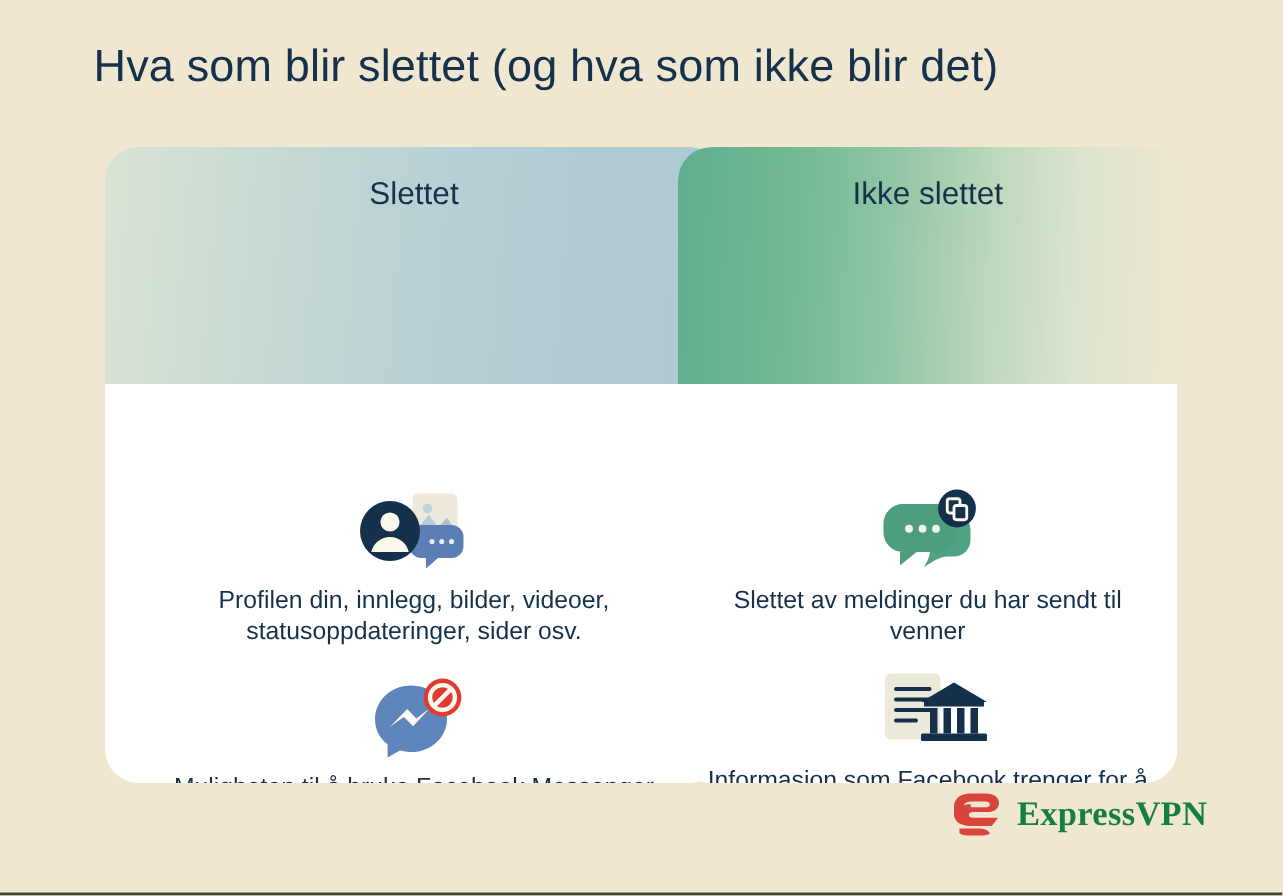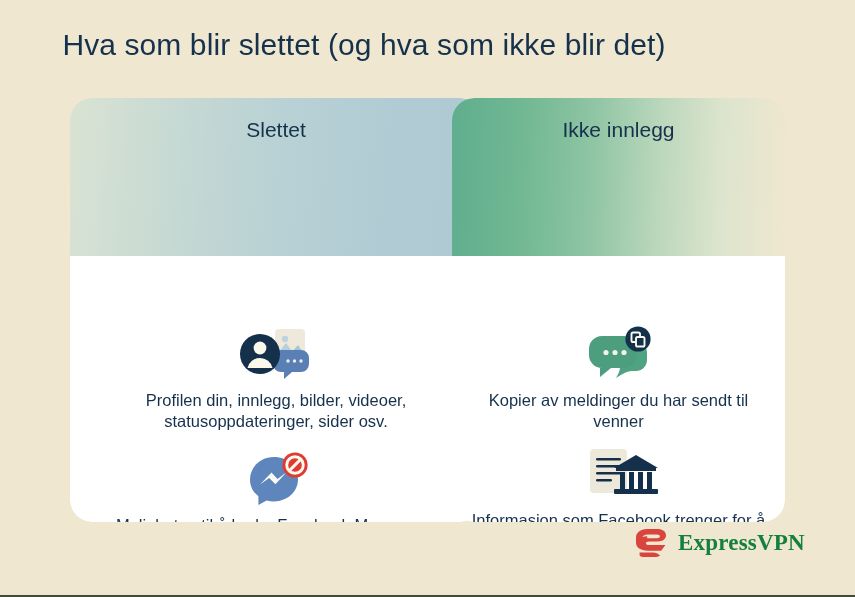--- a/index.html
+++ b/index.html
@@ -188,7 +188,7 @@
 <div class="card card-right">
 
   <div class="card-head">
-    <div class="card-head-label">Ikke innlegg</div>
+    <div class="card-head-label">Ikke slettet</div>
   </div>
 
   <div class="card-body">

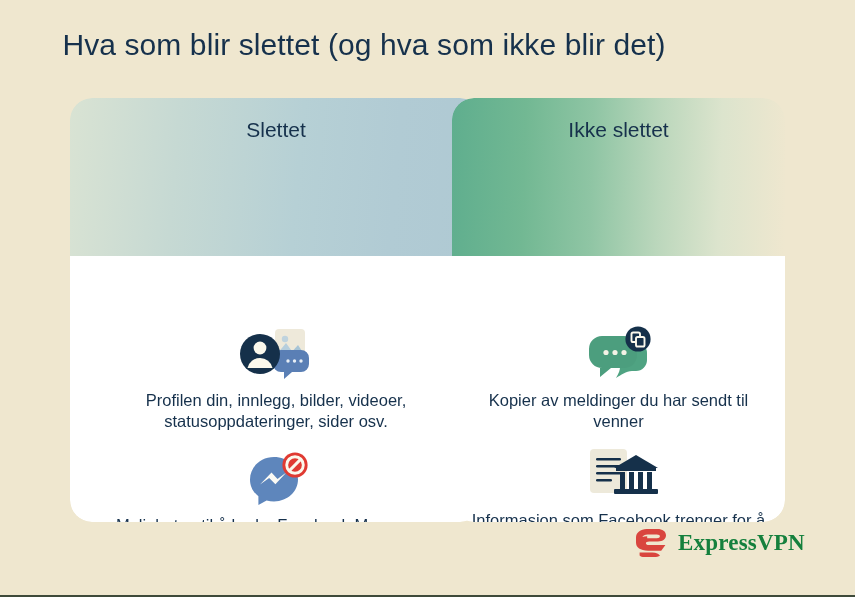--- a/index.html
+++ b/index.html
@@ -212,7 +212,7 @@
             <rect x="62" y="11" width="8.5" height="9.5" rx="1.6" fill="#15304A" stroke="#FBF8EC" stroke-width="1.9"></rect>
           </svg>
         </div>
-        <div class="item-text">Kopier av meldinger du har sendt til venner</div>
+        <div class="item-text">Slettet av meldinger du har sendt til venner</div>
       </div>
 
       <div class="item item-2">

